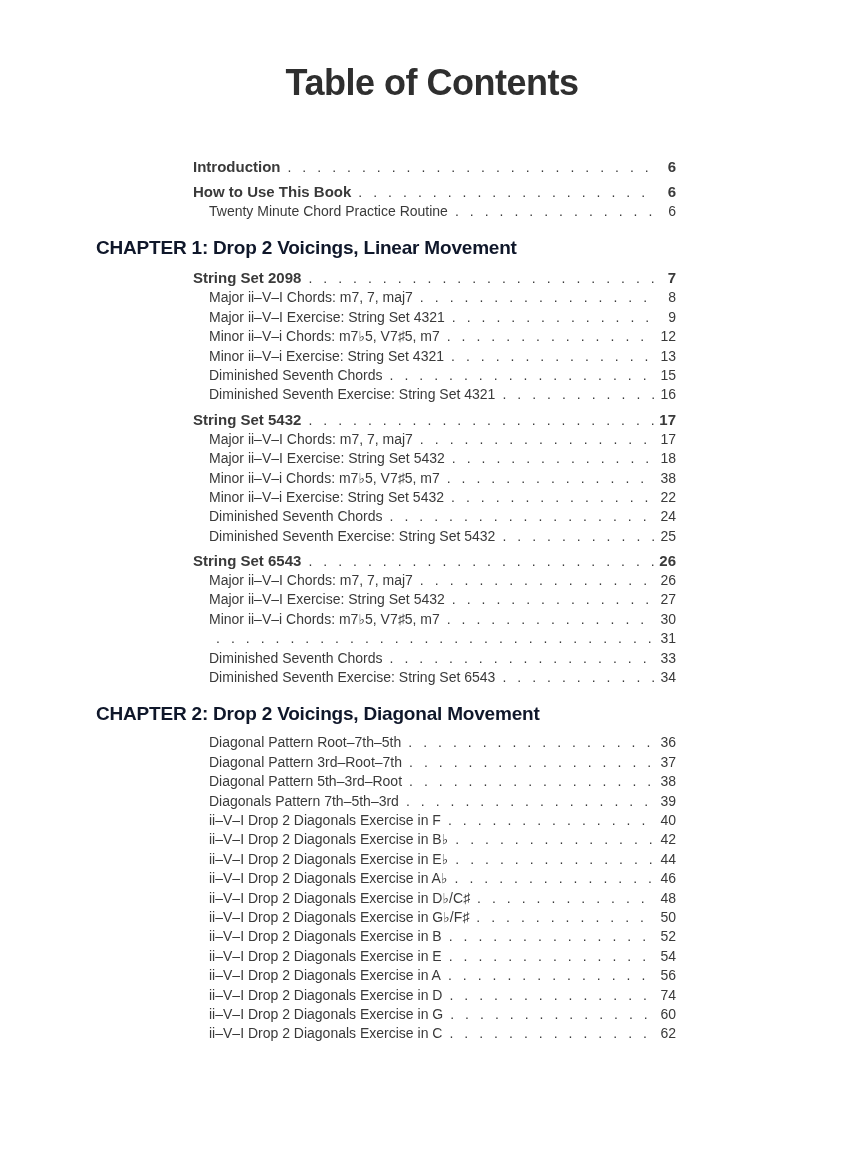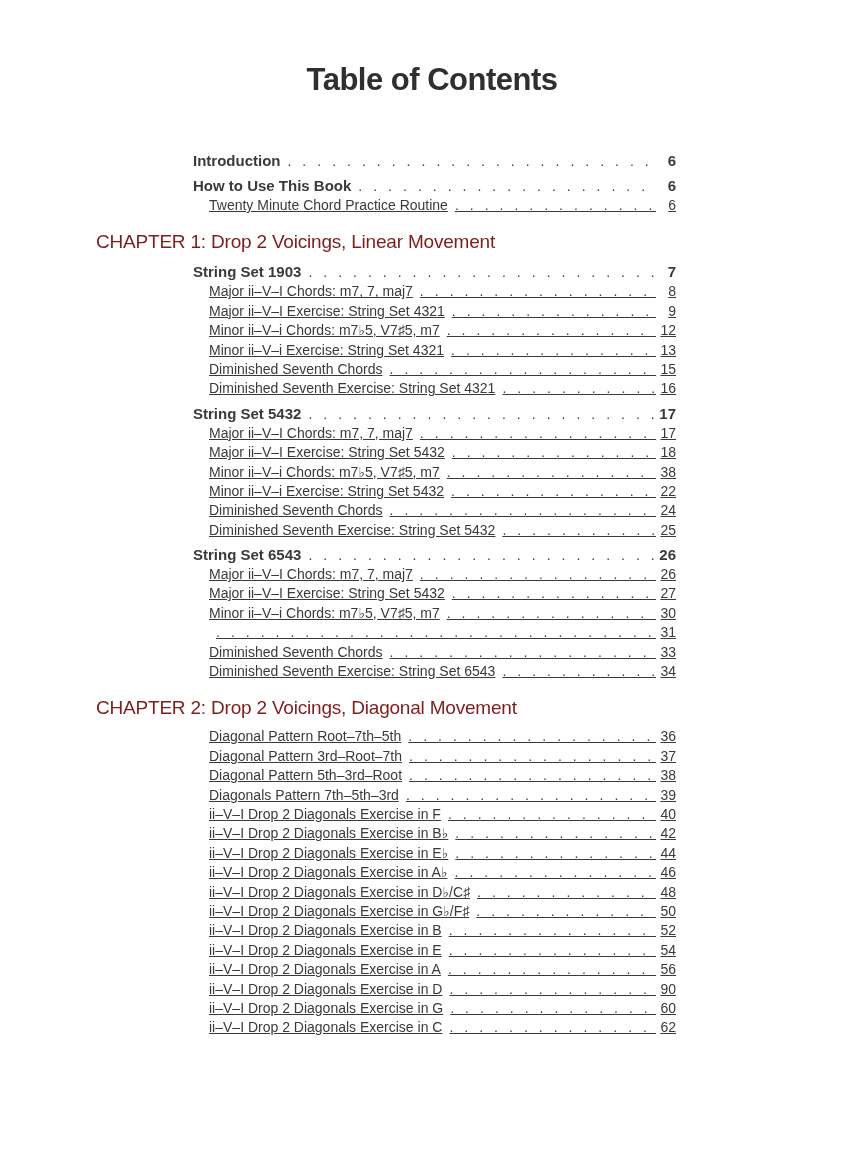--- a/index.html
+++ b/index.html
@@ -23,7 +23,7 @@
     margin: 0;
     padding-top: 62px;
     text-align: center;
-    font-size: 31px;
+    font-size: 36px;
     font-weight: 700;
     color: #2f2f2f;
     letter-spacing: -0.5px;

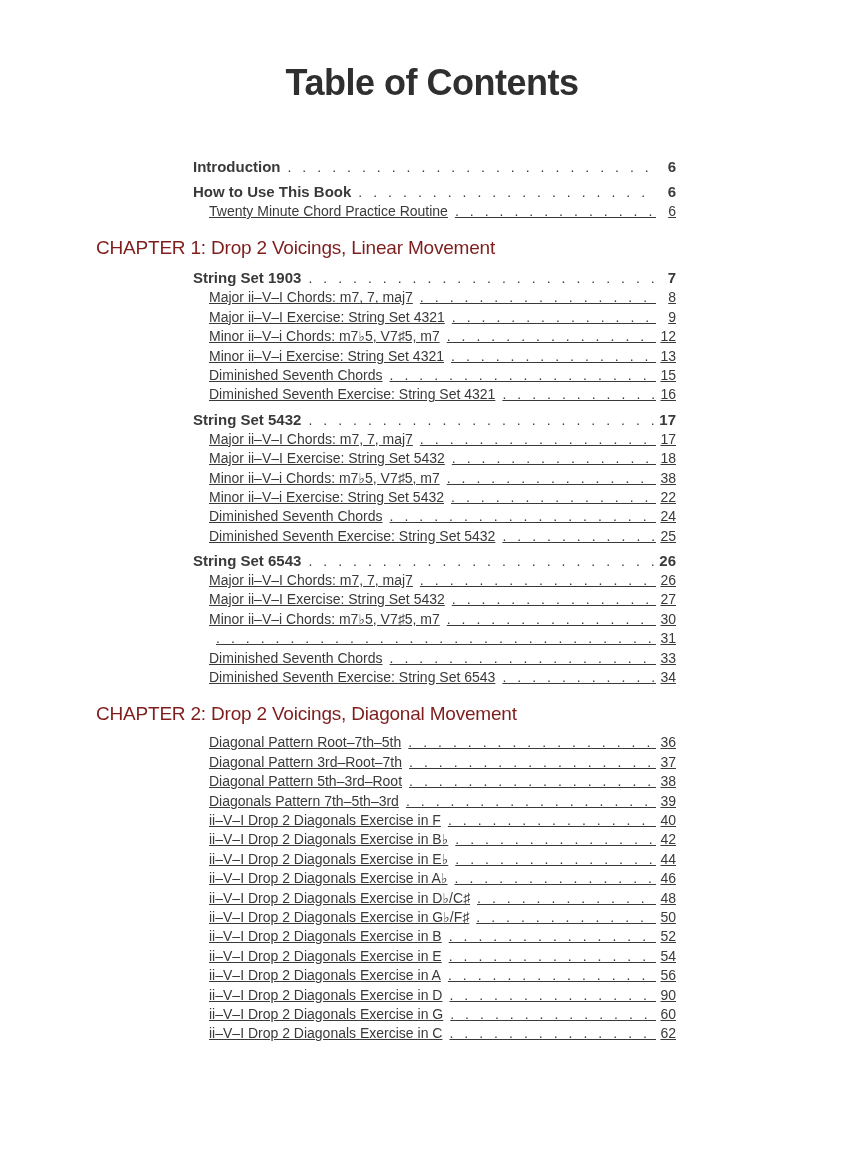--- a/index.html
+++ b/index.html
@@ -52,7 +52,6 @@
   .row.l2 {
     padding-left: 113px;
     font-weight: 400;
-    text-decoration: underline;
   }
   .chapter-heading {
     font-size: 19px;

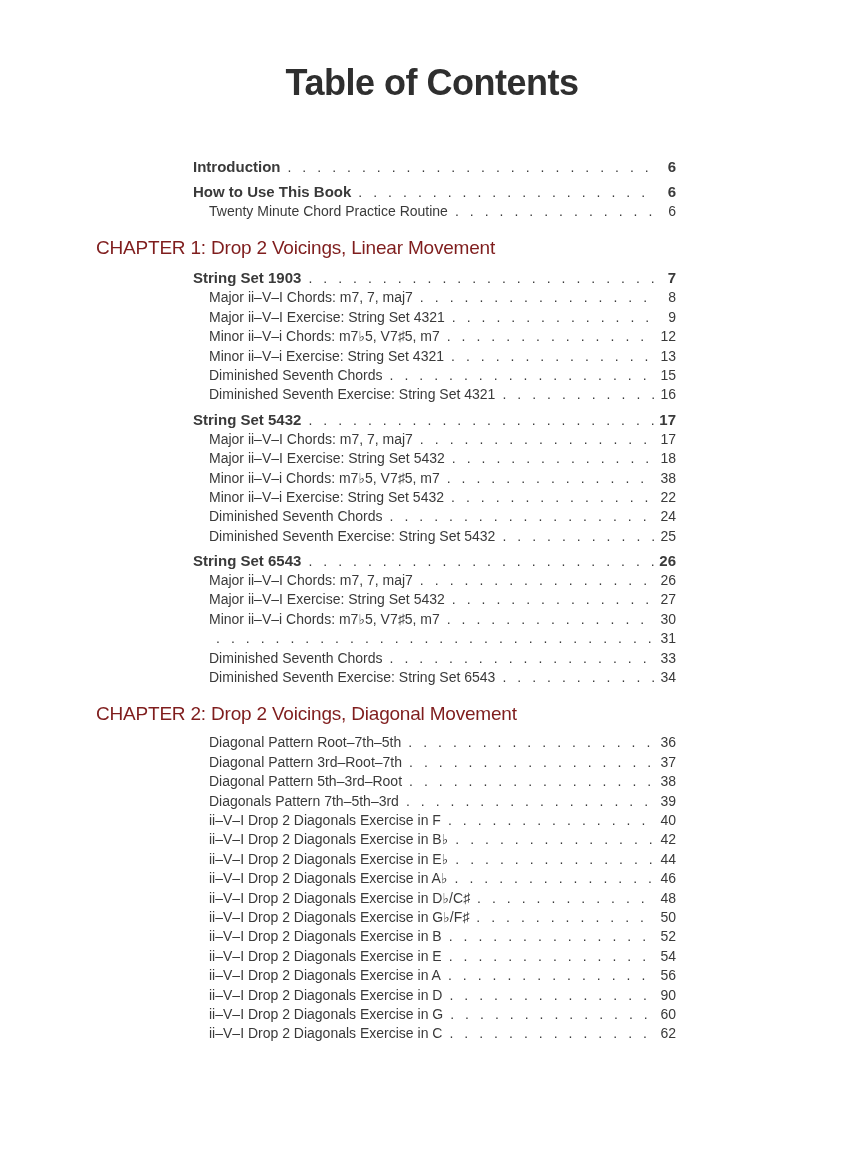--- a/index.html
+++ b/index.html
@@ -55,11 +55,11 @@
   }
   .chapter-heading {
     font-size: 19px;
-    font-weight: 400;
+    font-weight: 700;
     line-height: 24px;
     margin-top: 15px;
     margin-bottom: 7px;
-    color: #7f1d1d;
+    color: #0f172a;
     letter-spacing: -0.2px;
   }
   .label {

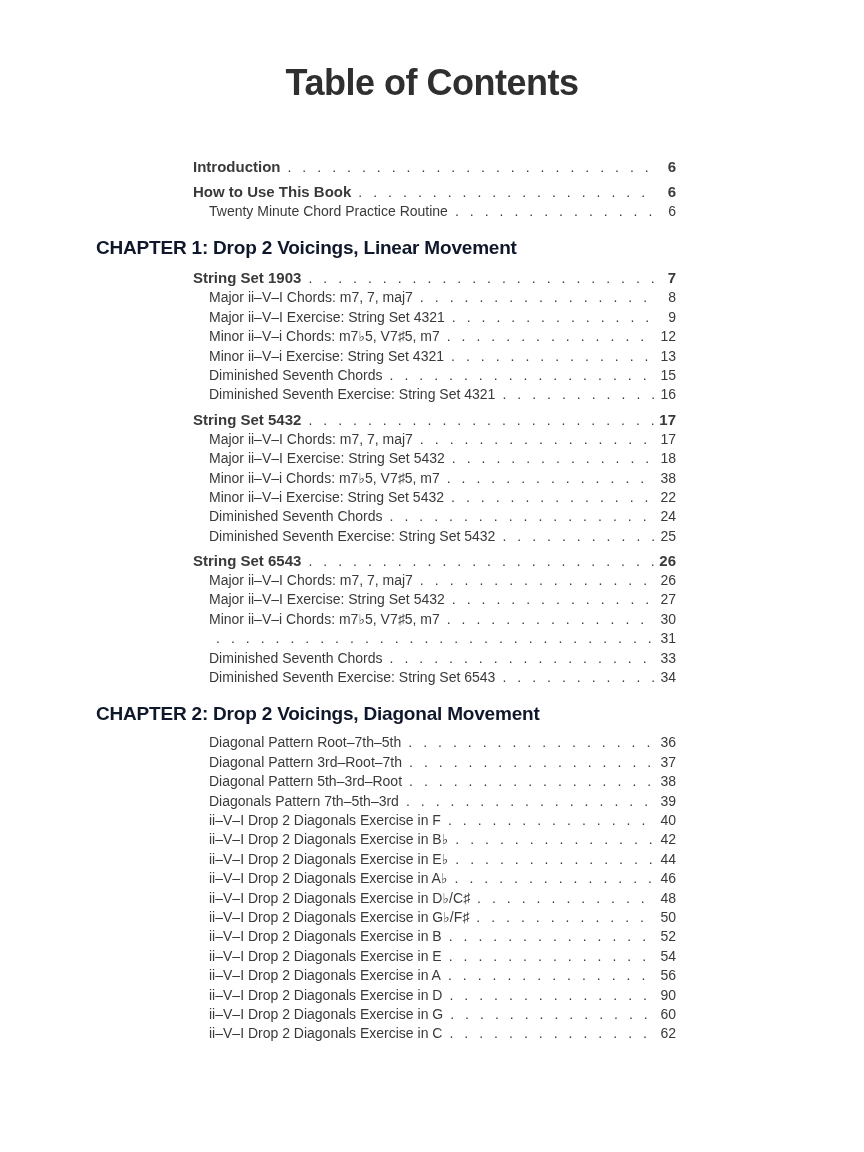--- a/index.html
+++ b/index.html
@@ -106,7 +106,7 @@
   </div>
       <div class="chapter-heading">CHAPTER 1: Drop 2 Voicings, Linear Movement</div>
       <div class="row l1">
-    <span class="label">String Set 1903</span>
+    <span class="label">String Set 2098</span>
     <span class="dots" aria-hidden="true">................................................................................</span>
     <span class="page-num">7</span>
   </div>

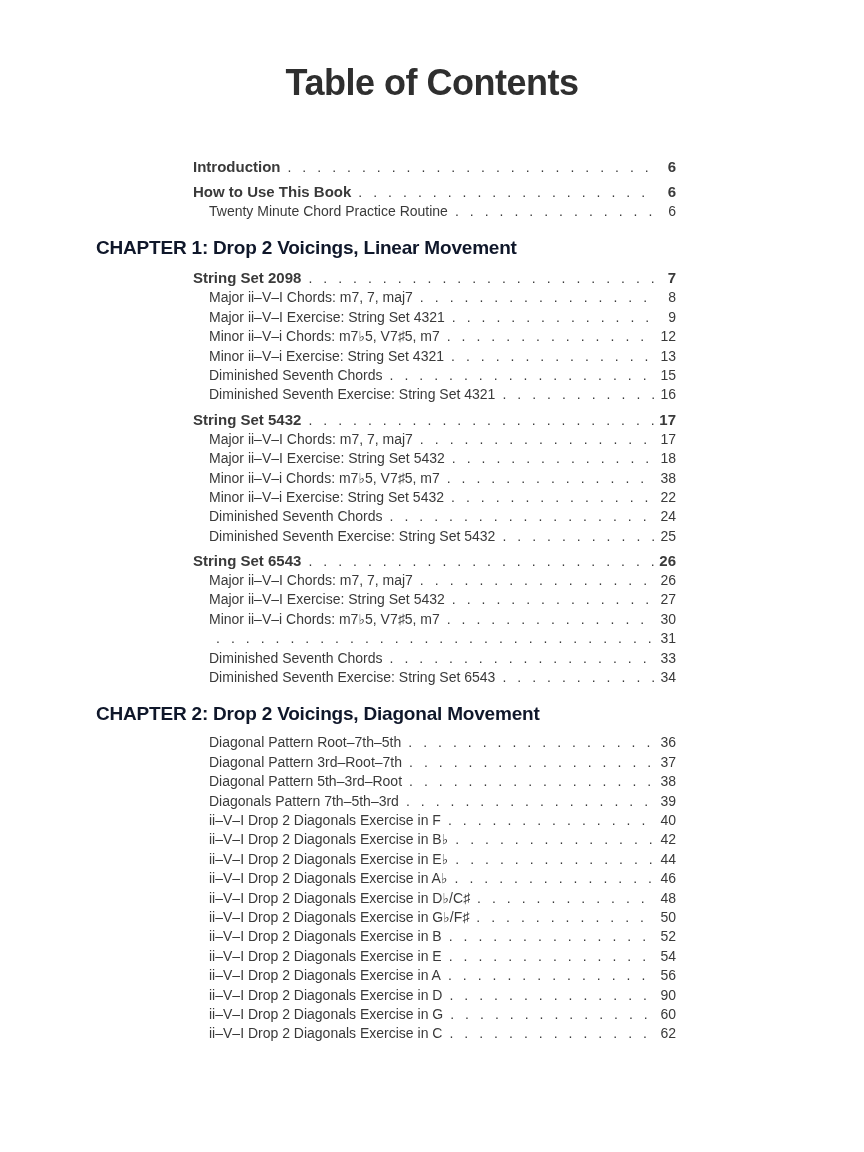--- a/index.html
+++ b/index.html
@@ -278,7 +278,7 @@
       <div class="row l2">
     <span class="label">ii–V–I Drop 2 Diagonals Exercise in D</span>
     <span class="dots" aria-hidden="true">................................................................................</span>
-    <span class="page-num">90</span>
+    <span class="page-num">74</span>
   </div>
       <div class="row l2">
     <span class="label">ii–V–I Drop 2 Diagonals Exercise in G</span>

